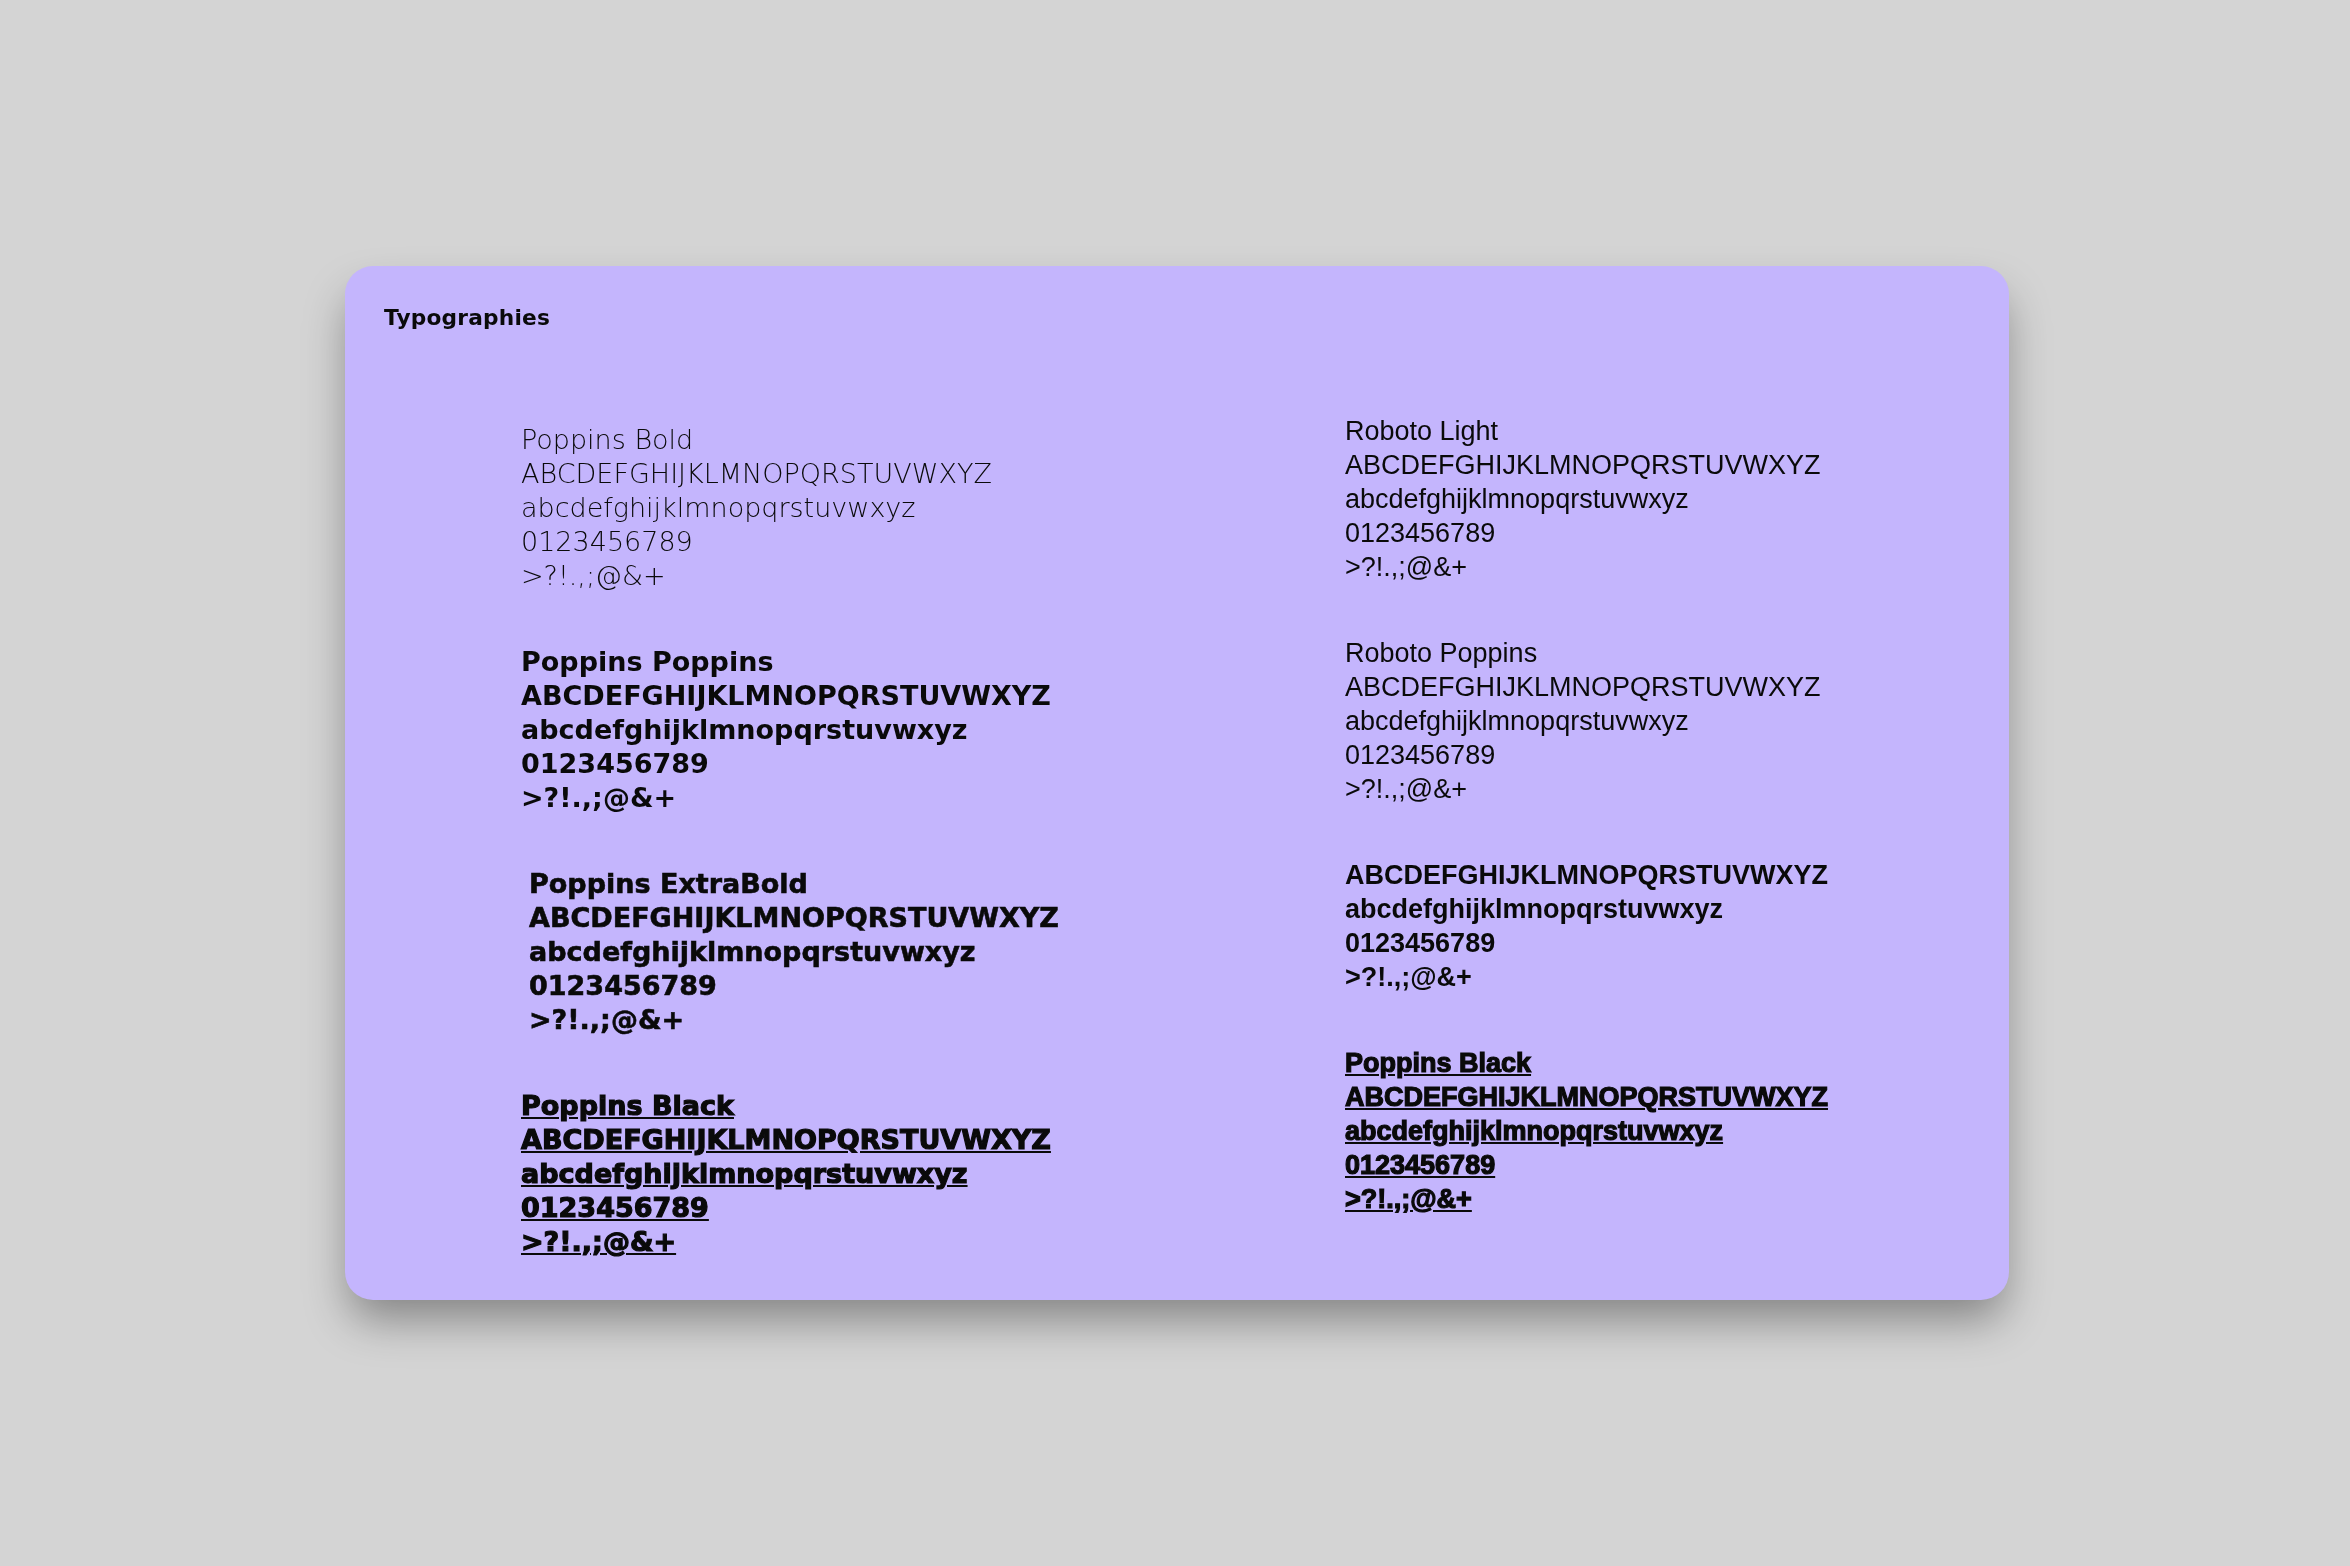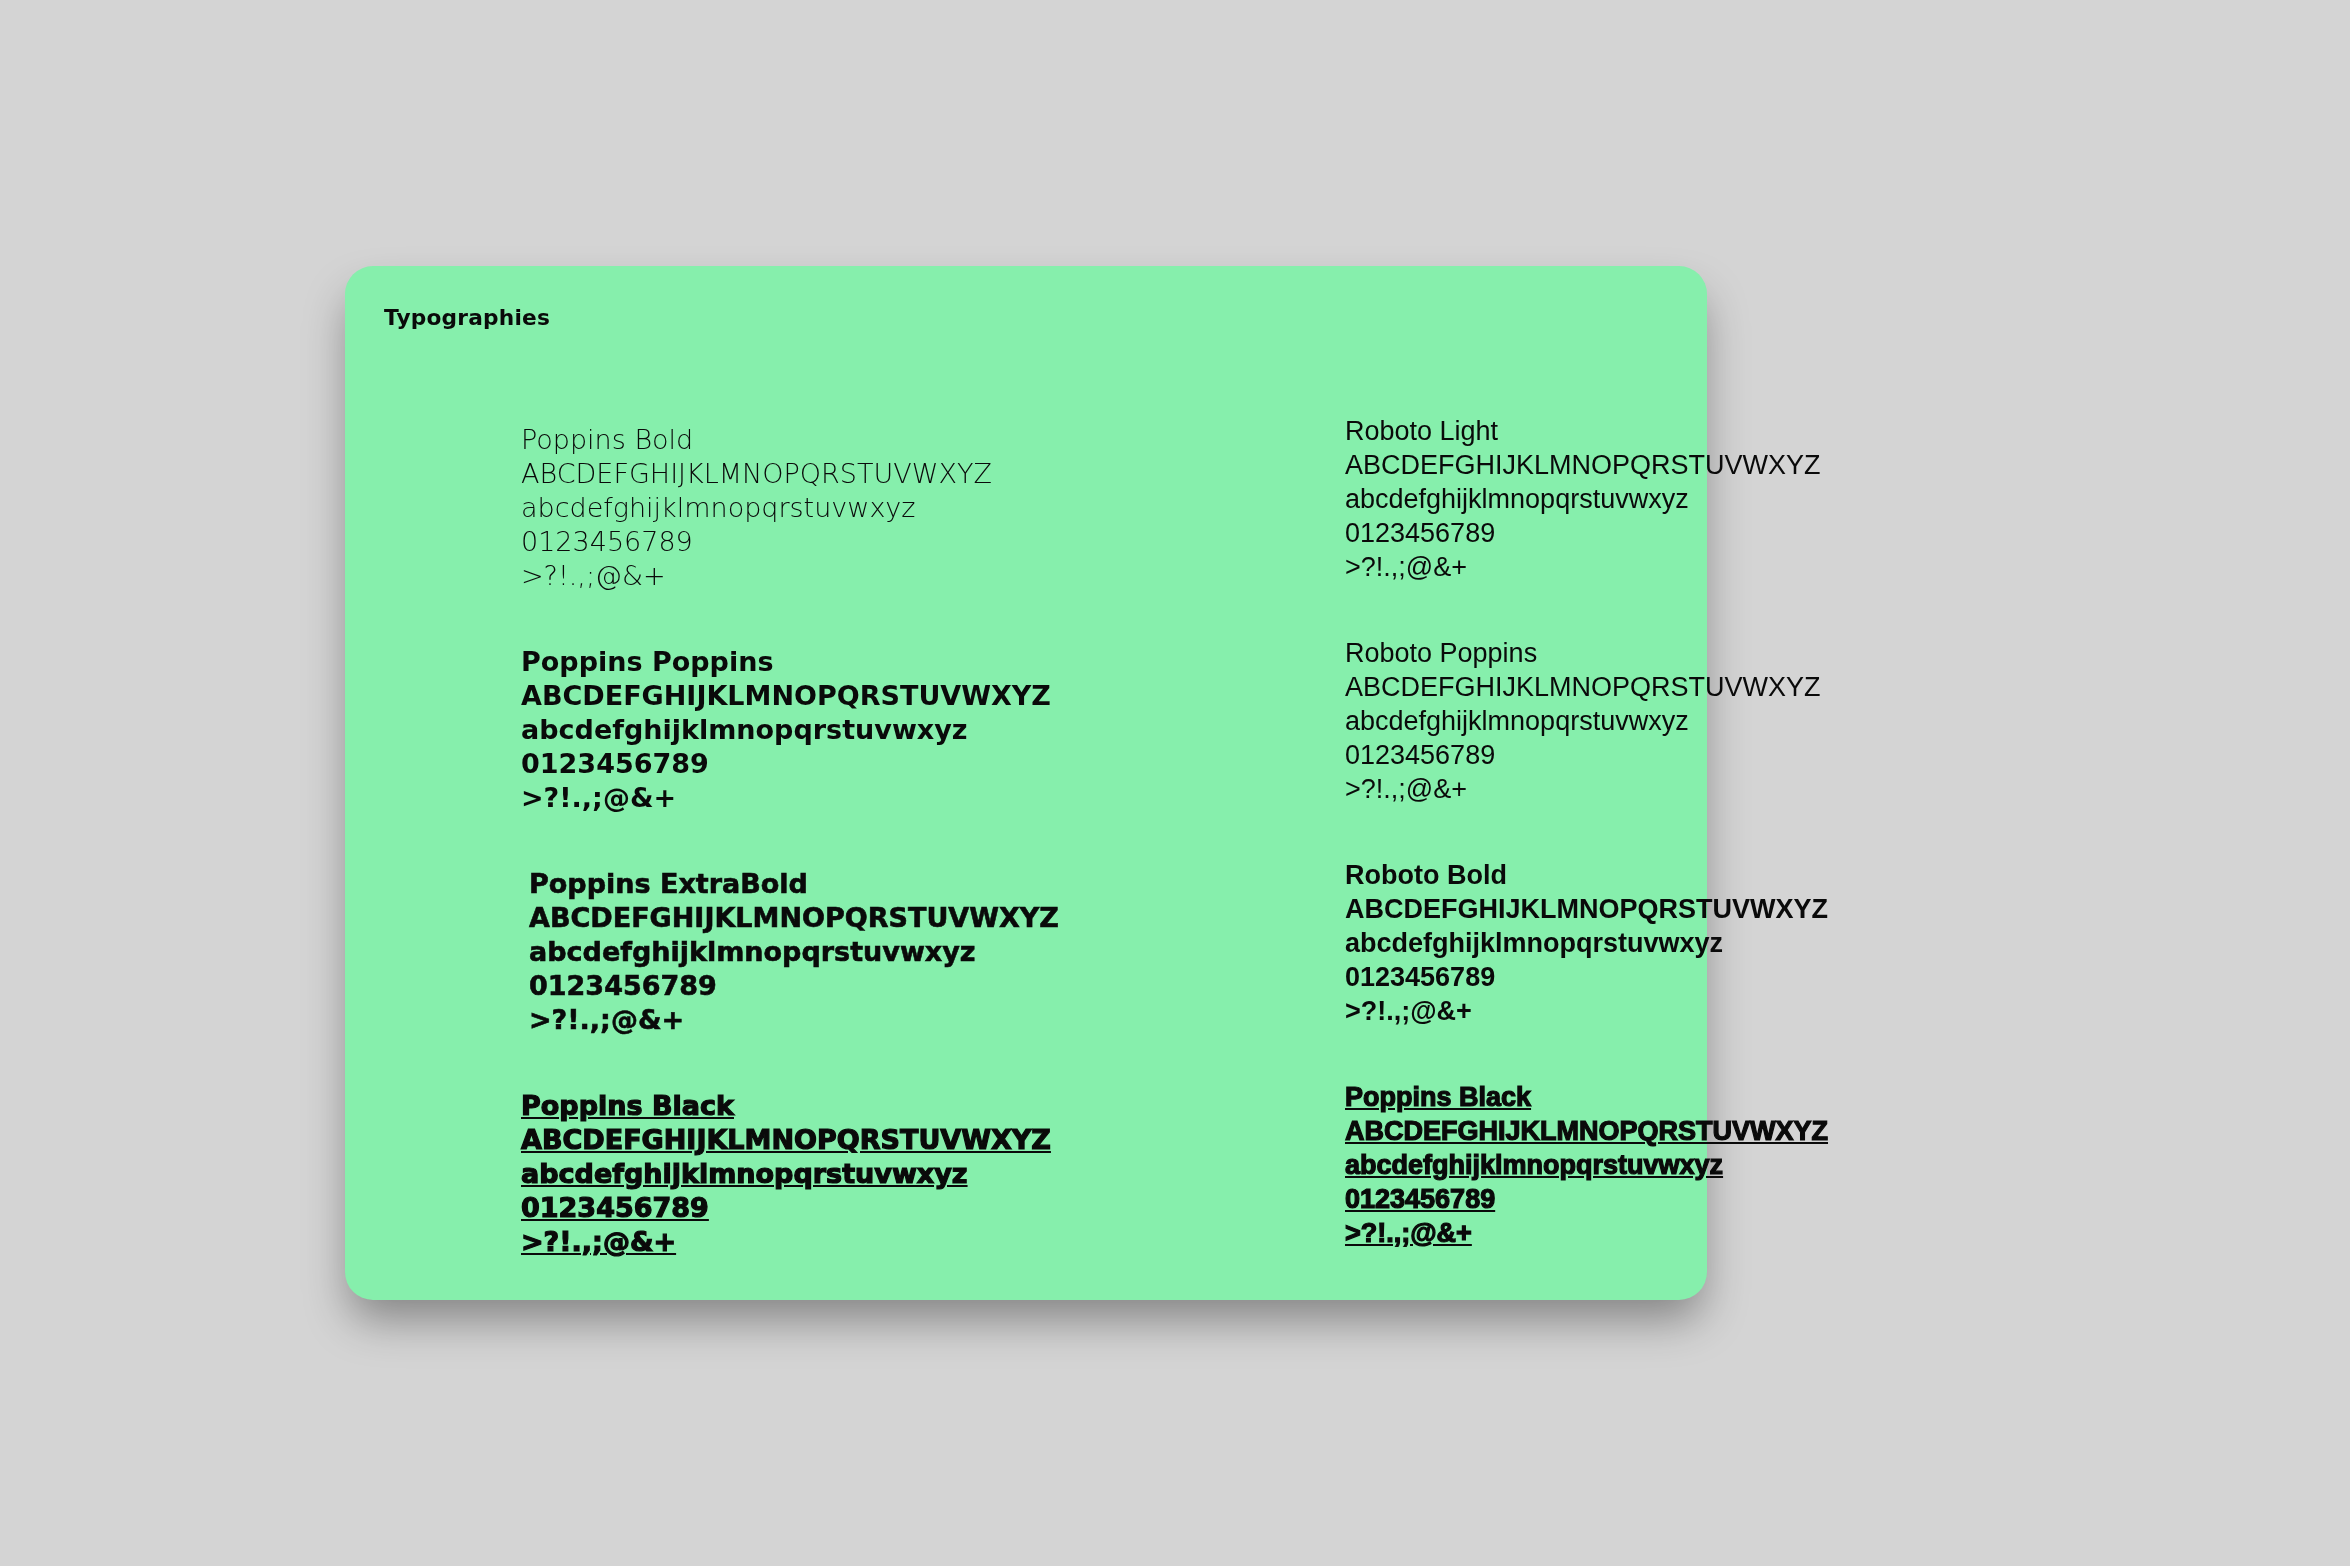--- a/index.html
+++ b/index.html
@@ -22,9 +22,9 @@
     position: absolute;
     left: 345px;
     top: 266px;
-    width: 1362px;
+    width: 1664px;
     height: 1034px;
-    background: #86efac;
+    background: #c4b5fd;
     border-radius: 28px;
     box-shadow: 0 24.5px 45px -5.6px rgba(0, 0, 0, 0.38);
   }

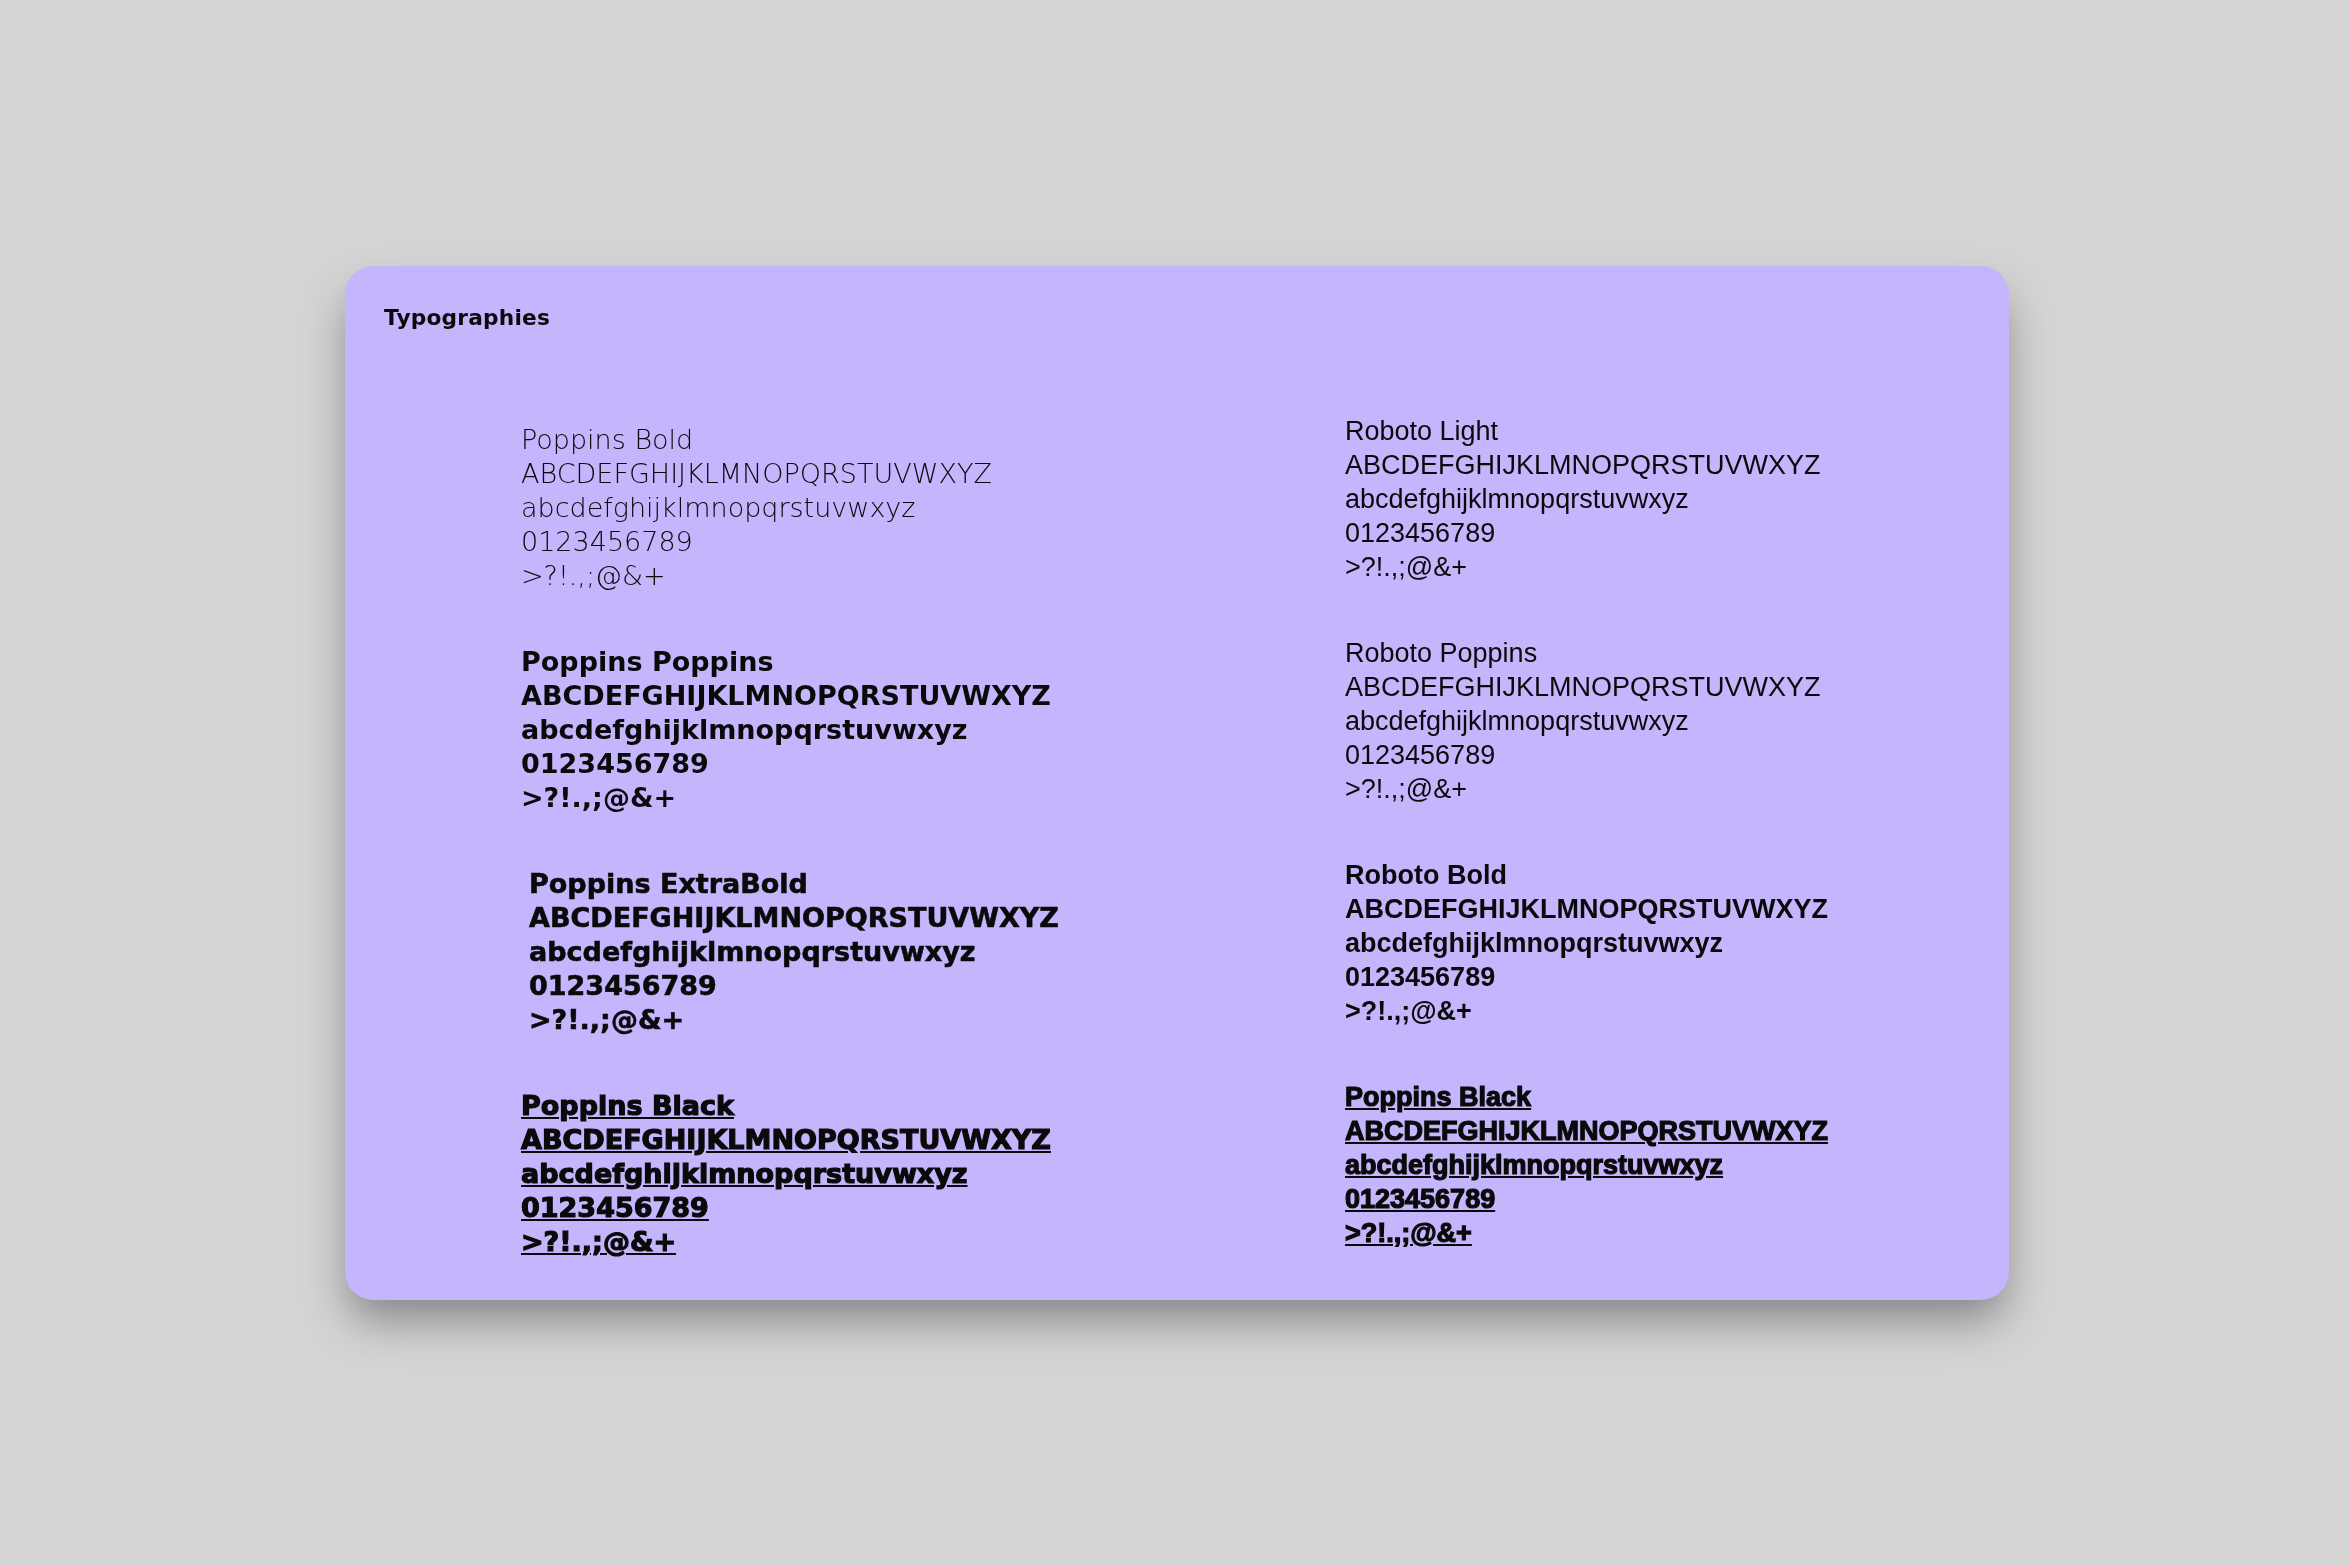--- a/index.html
+++ b/index.html
@@ -133,7 +133,6 @@
       </section>
 
       <section class="font-section w-bold">
-        <div class="line">Roboto Bold</div>
         <div class="line">ABCDEFGHIJKLMNOPQRSTUVWXYZ</div>
         <div class="line">abcdefghijklmnopqrstuvwxyz</div>
         <div class="line">0123456789</div>

